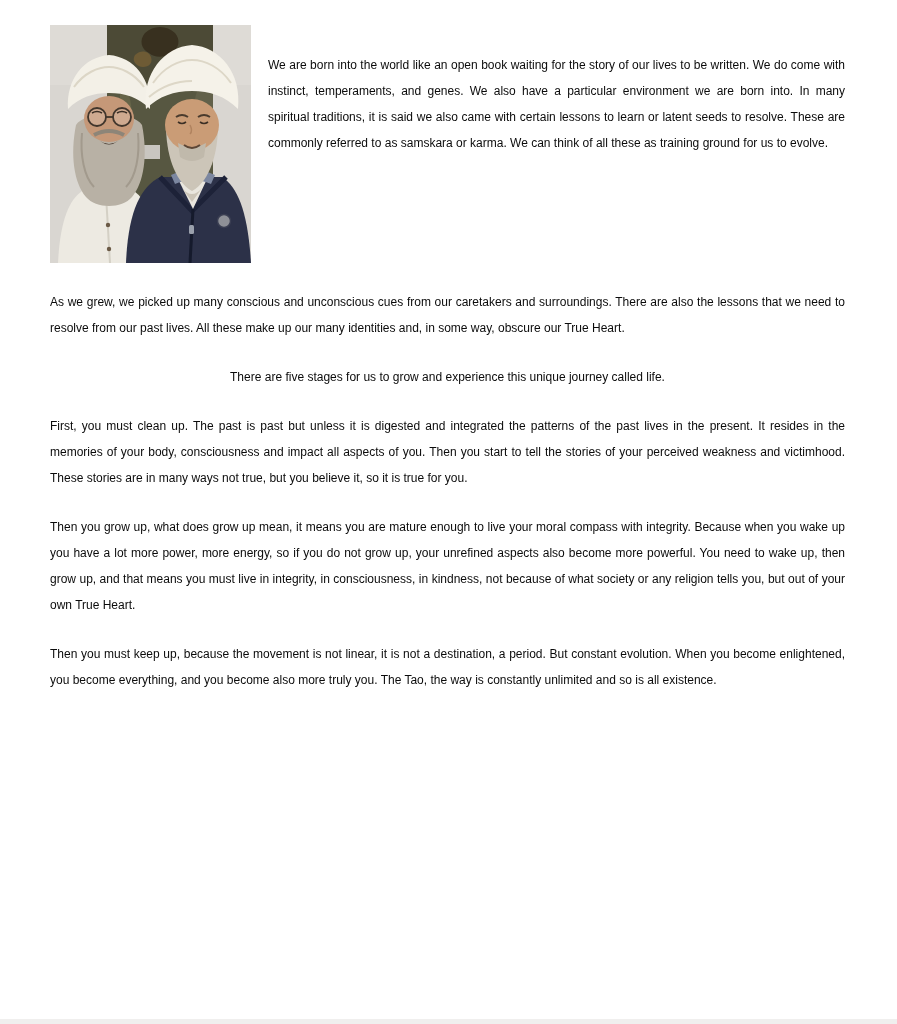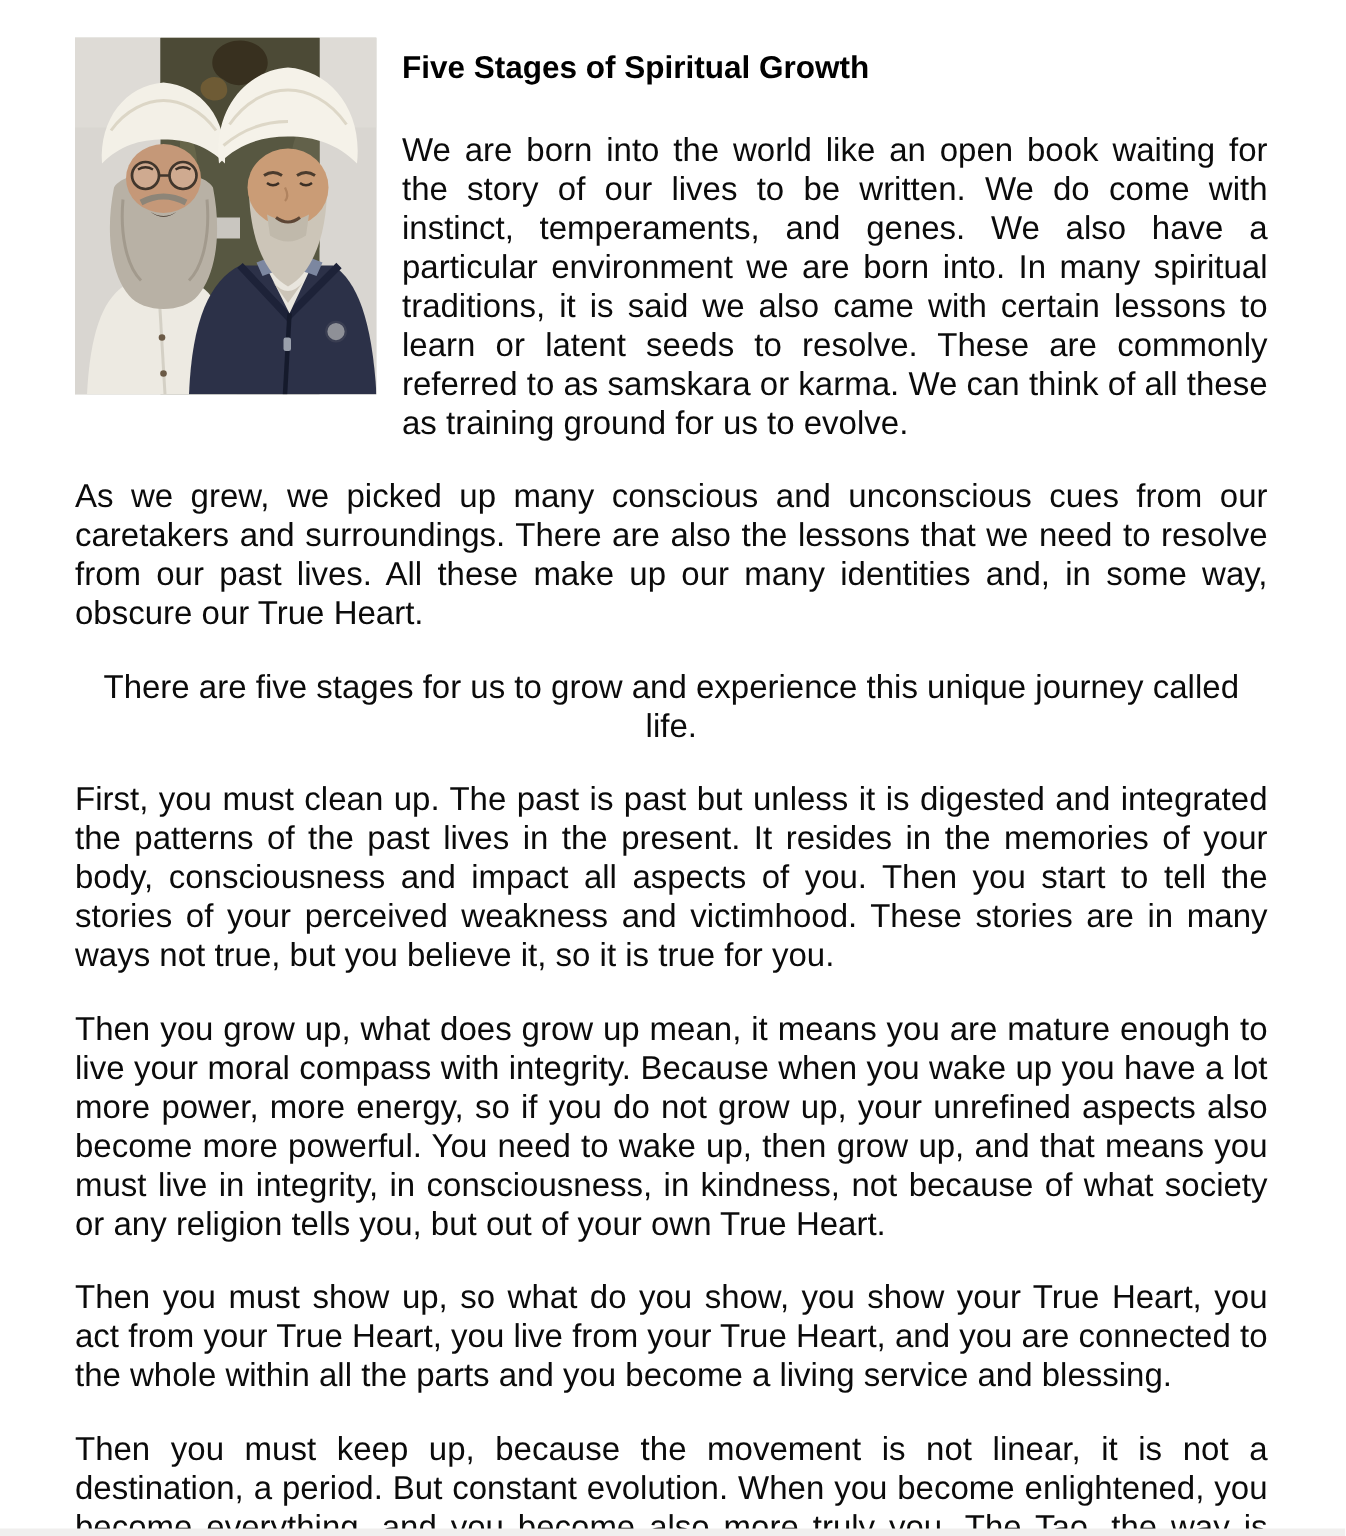--- a/index.html
+++ b/index.html
@@ -127,7 +127,6 @@
     </svg>
   </div>
 
-  <h1 class="doc-title">Five Stages of Spiritual Growth</h1>
 
   <p class="body-text first">We are born into the world like an open book waiting for the story of our lives to be written. We do come with instinct, temperaments, and genes. We also have a particular environment we are born into. In many spiritual traditions, it is said we also came with certain lessons to learn or latent seeds to resolve. These are commonly referred to as samskara or karma. We can think of all these as training ground for us to evolve.</p>
 

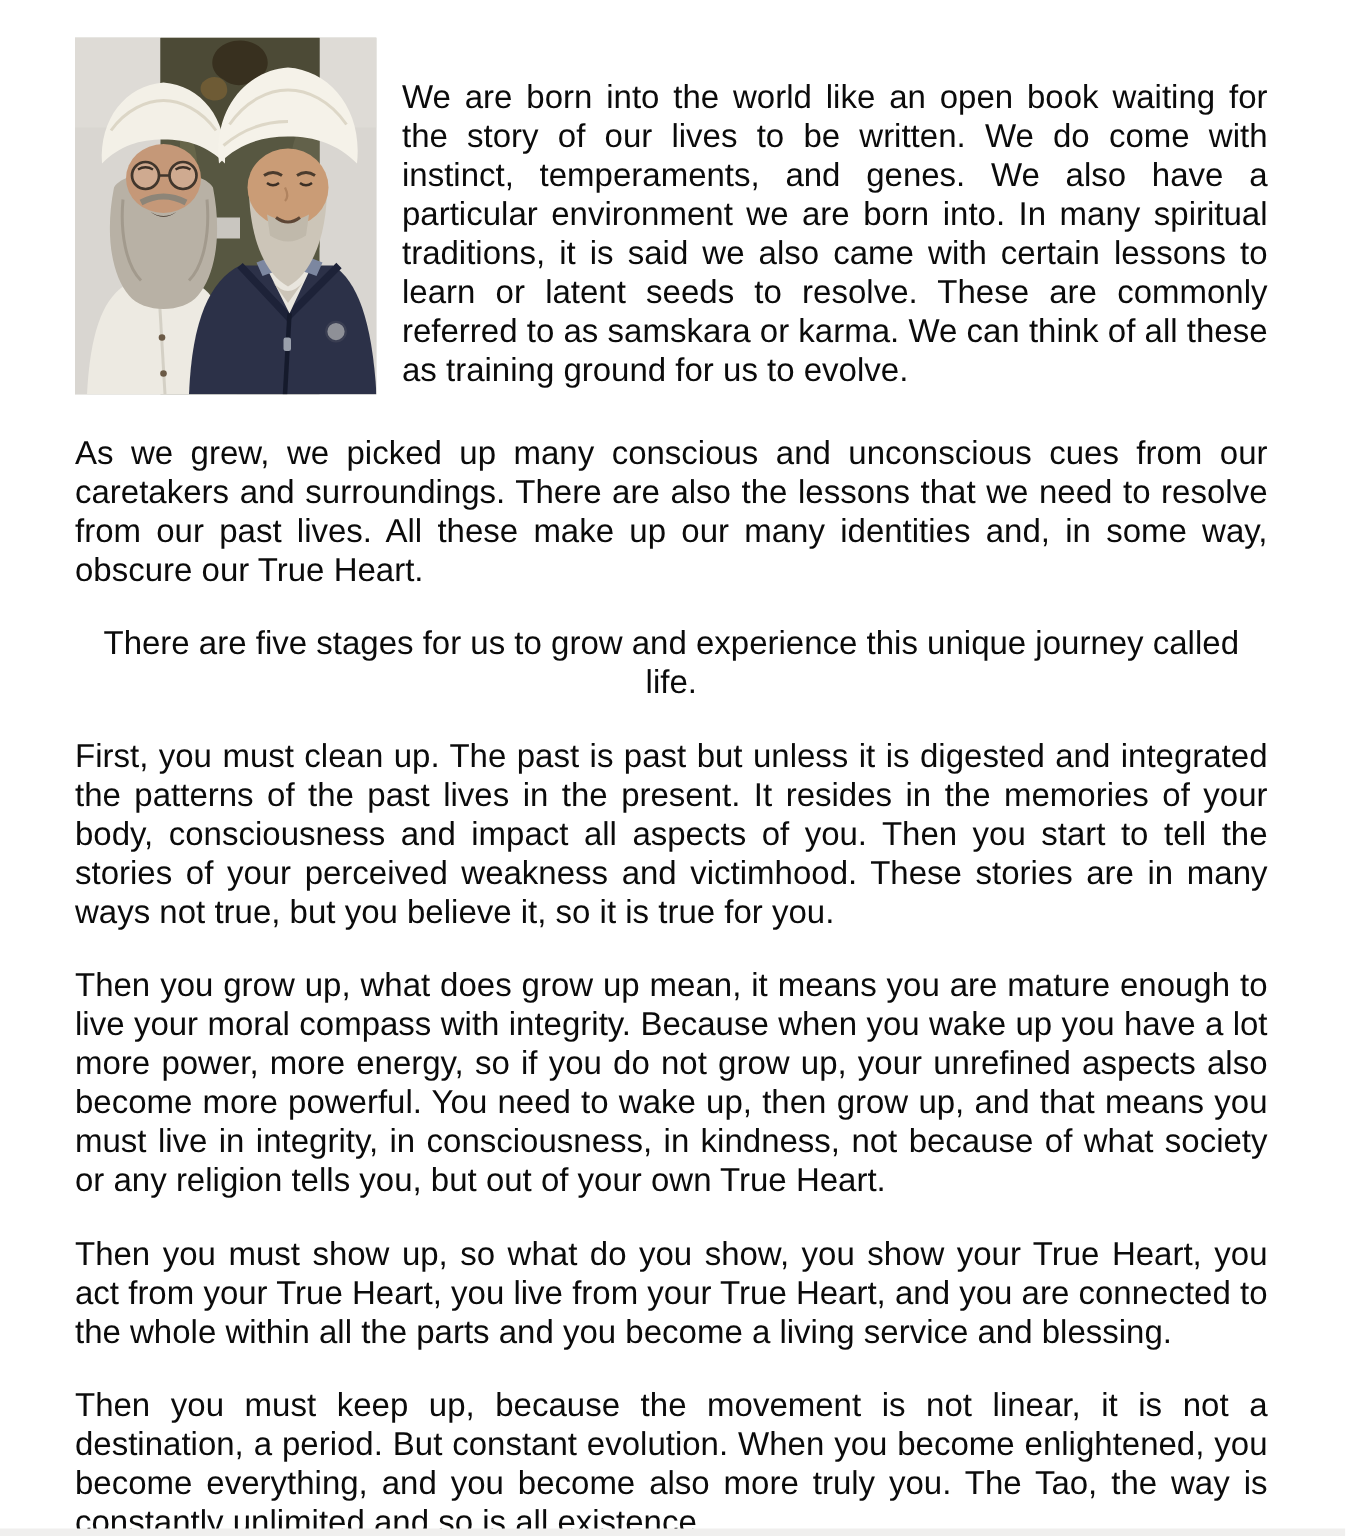--- a/index.html
+++ b/index.html
@@ -32,7 +32,7 @@
   }
   p.body-text {
     margin: 23px 4px 0 0;
-    font-size: 22px;
+    font-size: 12px;
     line-height: 26px;
     text-align: justify;
   }

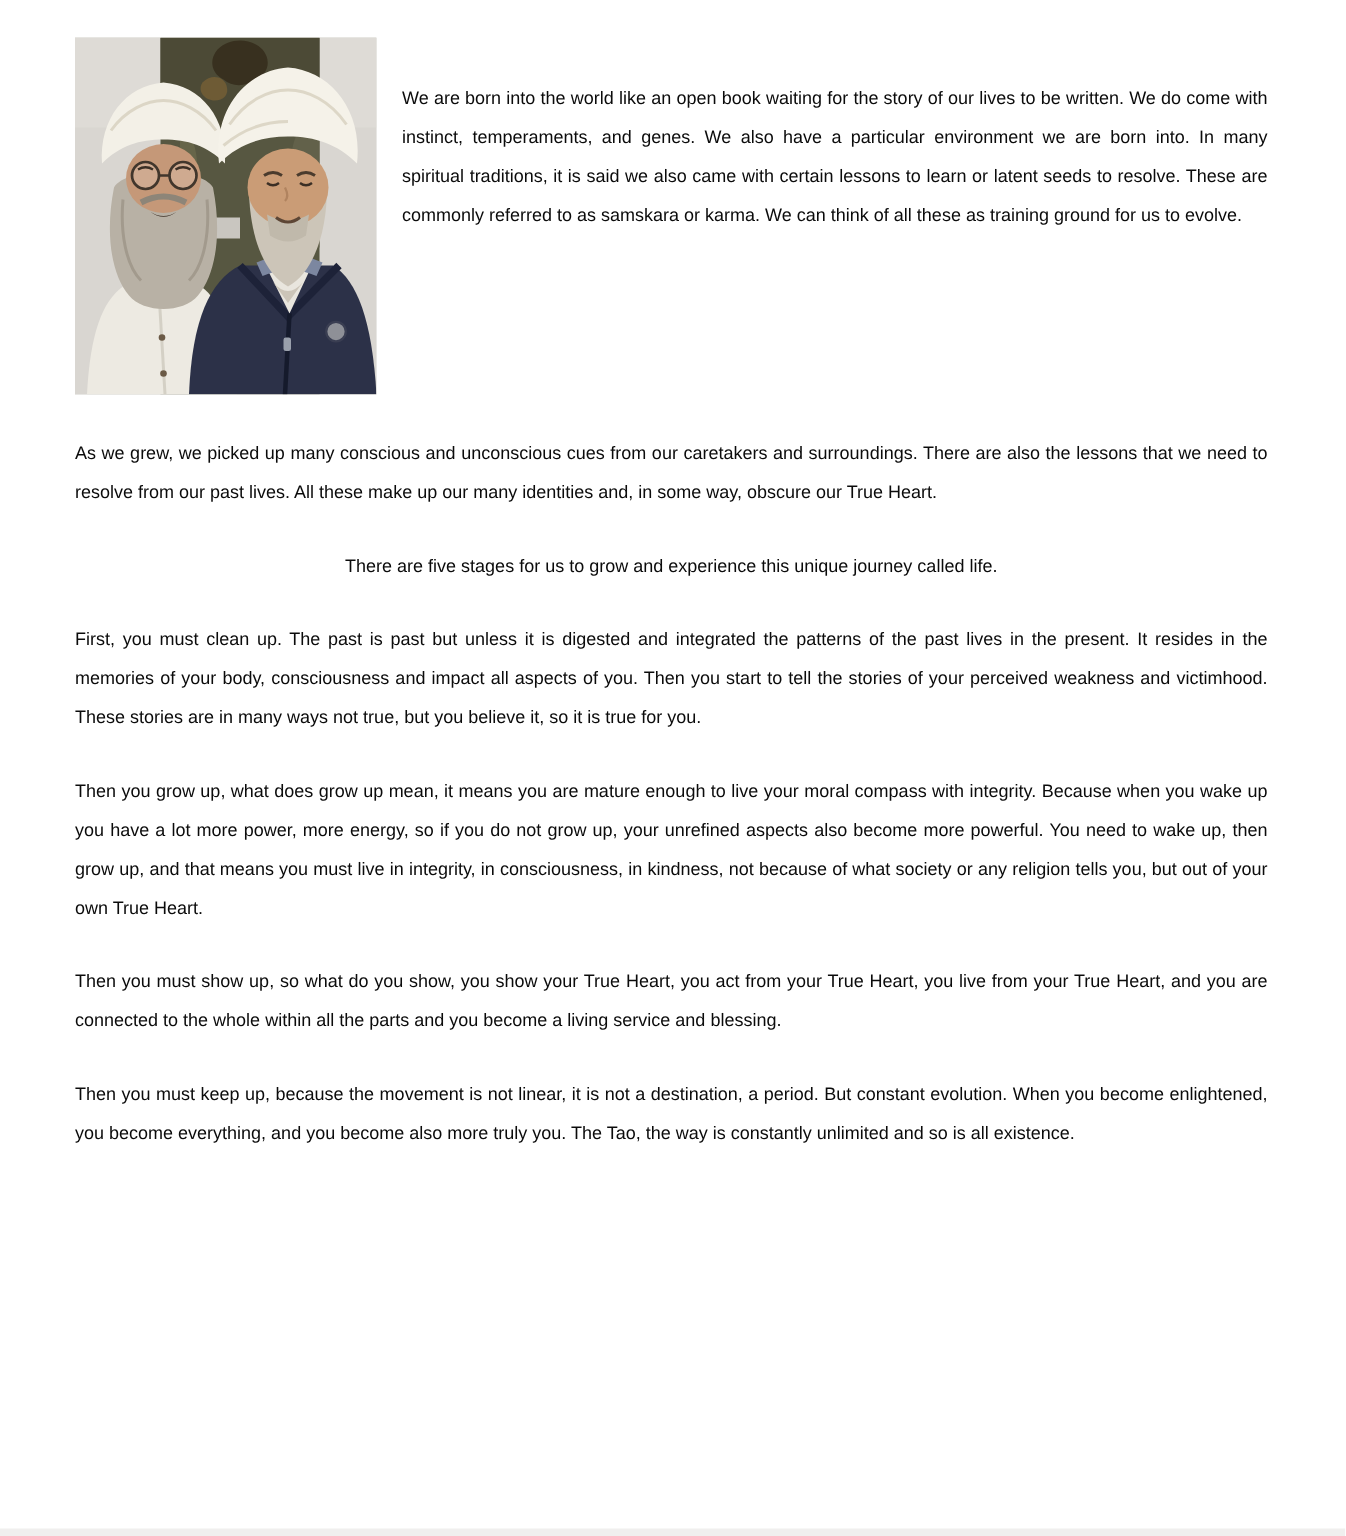--- a/index.html
+++ b/index.html
@@ -139,7 +139,6 @@
 
   <p class="body-text">Then you grow up, what does grow up mean, it means you are mature enough to live your moral compass with integrity. Because when you wake up you have a lot more power, more energy, so if you do not grow up, your unrefined aspects also become more powerful. You need to wake up, then grow up, and that means you must live in integrity, in consciousness, in kindness, not because of what society or any religion tells you, but out of your own True Heart.</p>
 
-  <p class="body-text">Then you must show up, so what do you show, you show your True Heart, you act from your True Heart, you live from your True Heart, and you are connected to the whole within all the parts and you become a living service and blessing.</p>
 
   <p class="body-text">Then you must keep up, because the movement is not linear, it is not a destination, a period. But constant evolution. When you become enlightened, you become everything, and you become also more truly you. The Tao, the way is constantly unlimited and so is all existence.</p>
 

